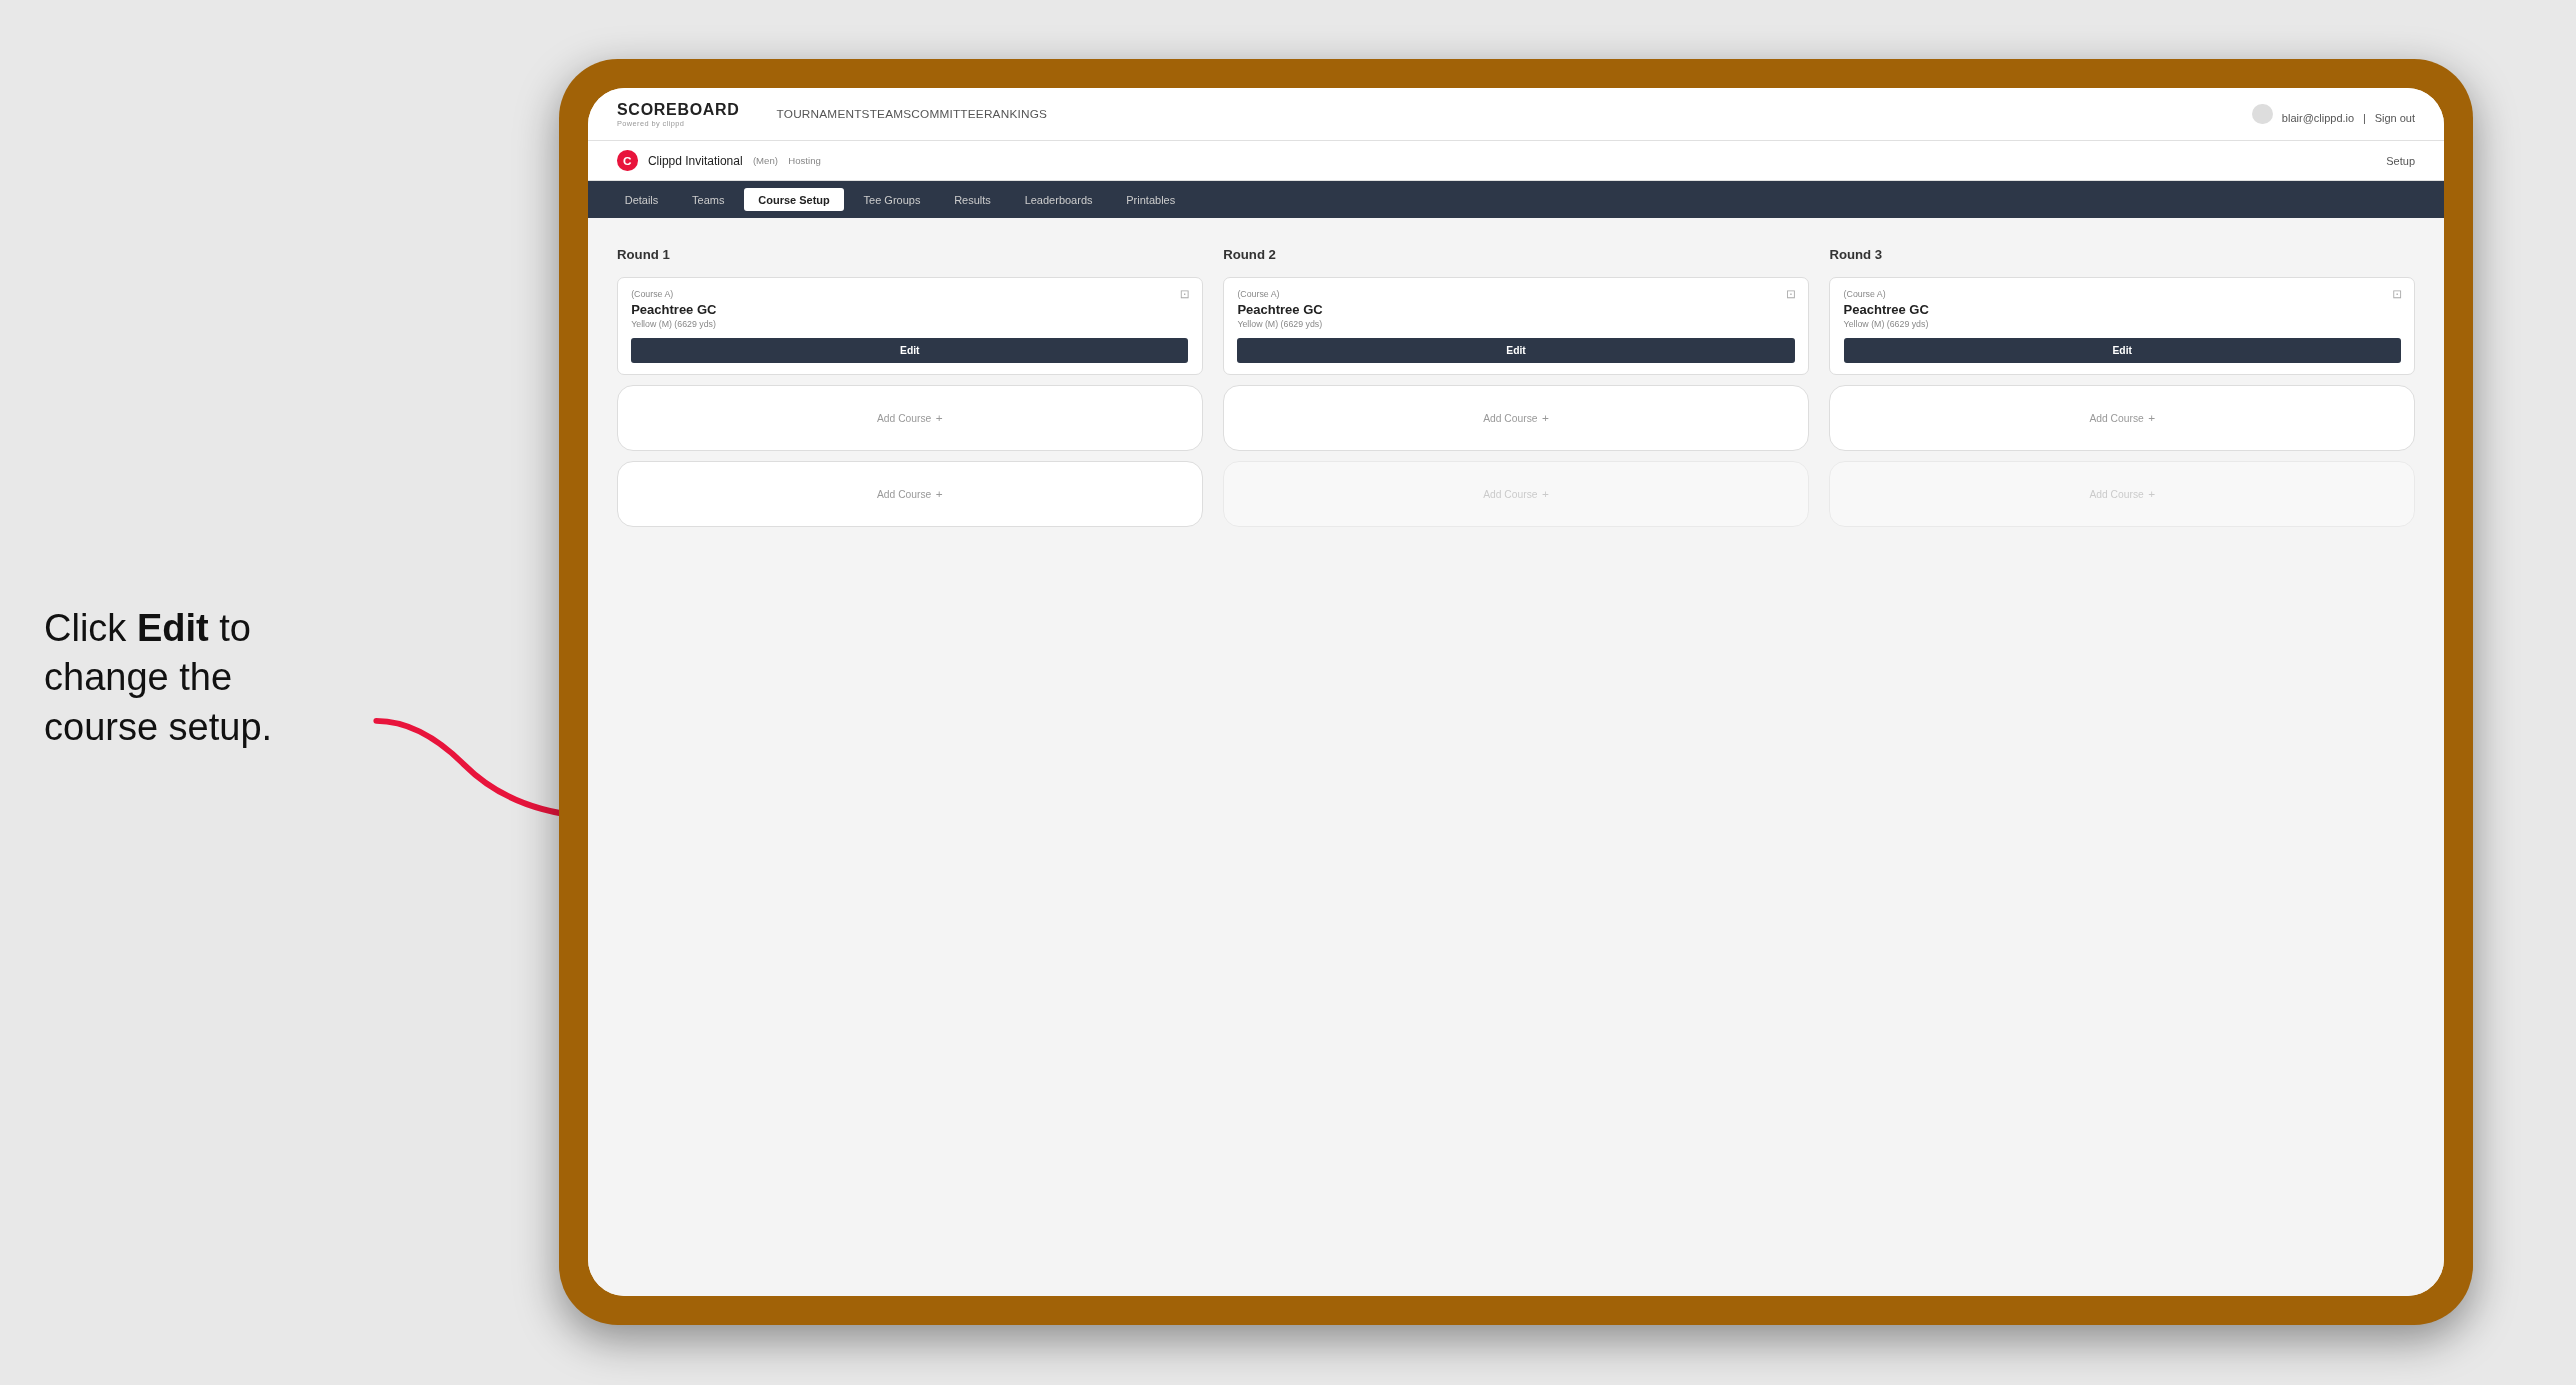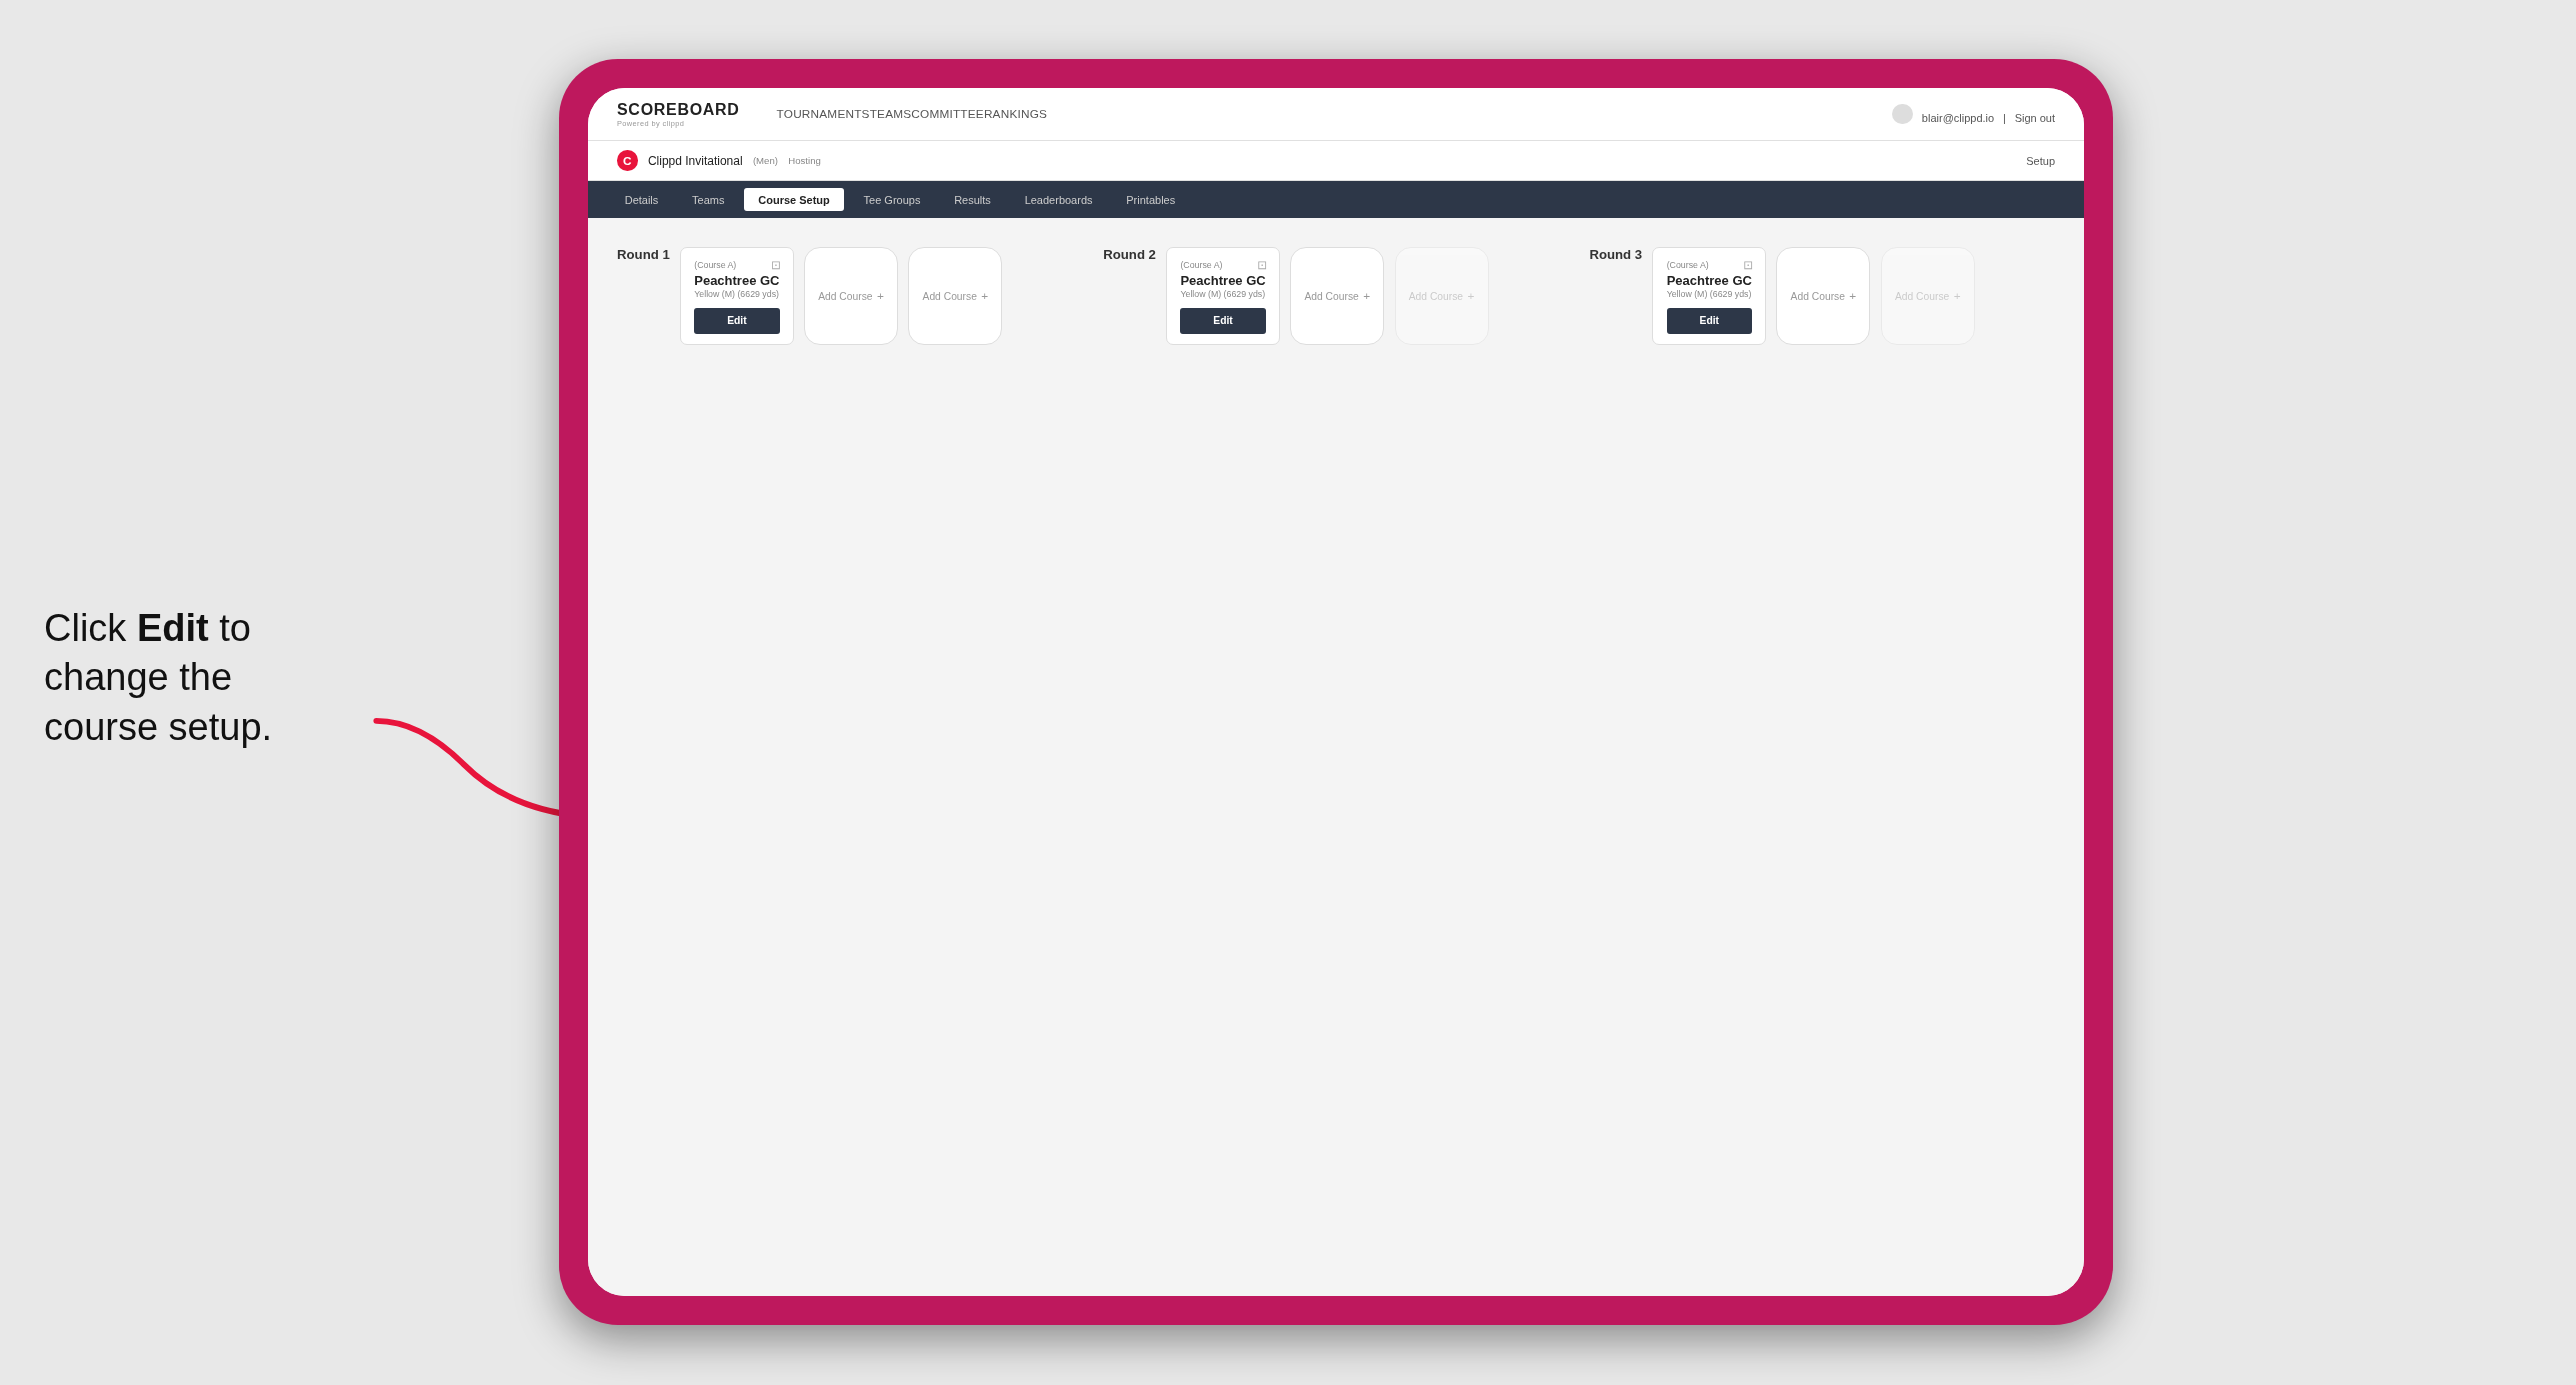--- a/index.html
+++ b/index.html
@@ -48,9 +48,9 @@
       position: absolute;
       left: 559px;
       top: 59px;
-      width: 1554px;
+      width: 1914px;
       height: 1266px;
-      background: #be185d;
+      background: #a16207;
       border-radius: 59px;
       padding: 29px;
       box-shadow: 0 14.7px 44px rgba(0,0,0,0.4);

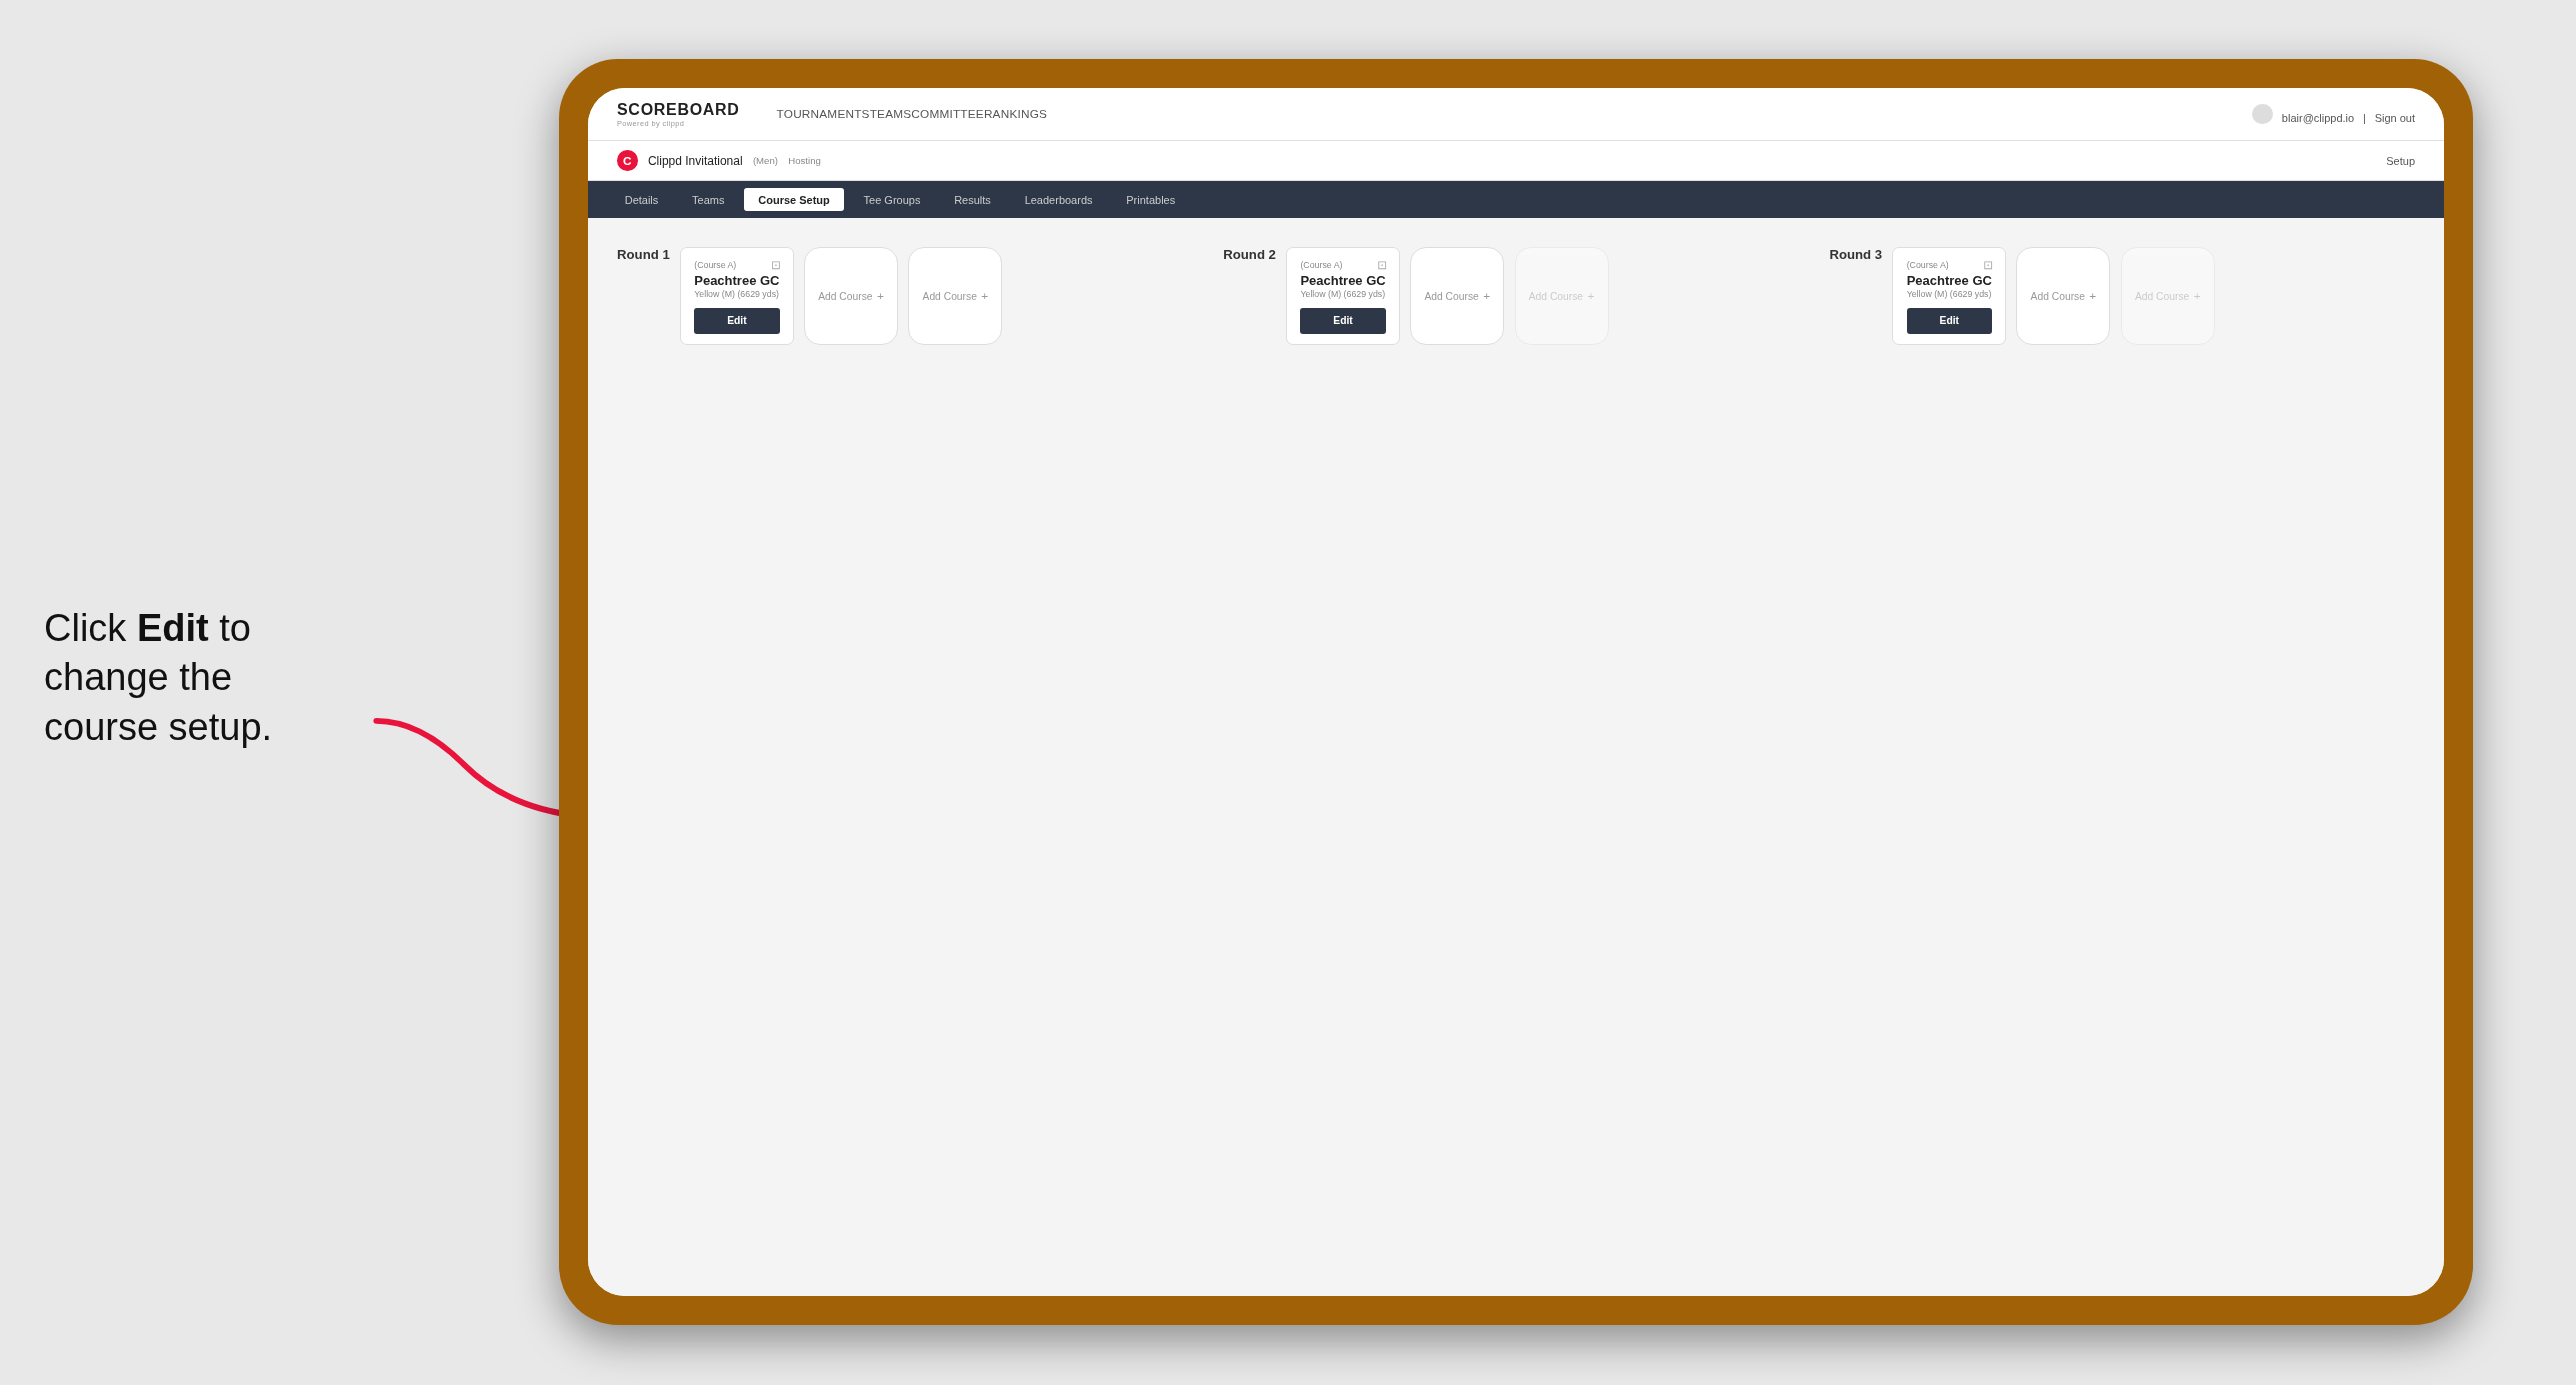--- a/index.html
+++ b/index.html
@@ -202,7 +202,7 @@
     .round-column {
       flex: 1;
       display: flex;
-      flex-direction: row;
+      flex-direction: column;
       gap: 10.3px;
     }
     .round-title {

